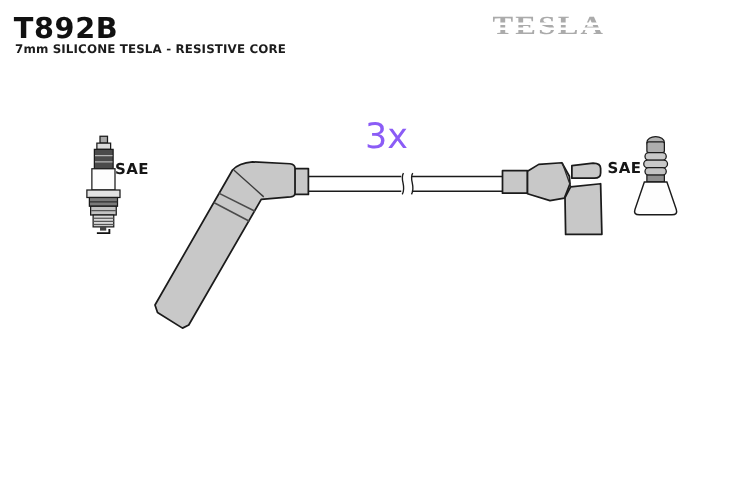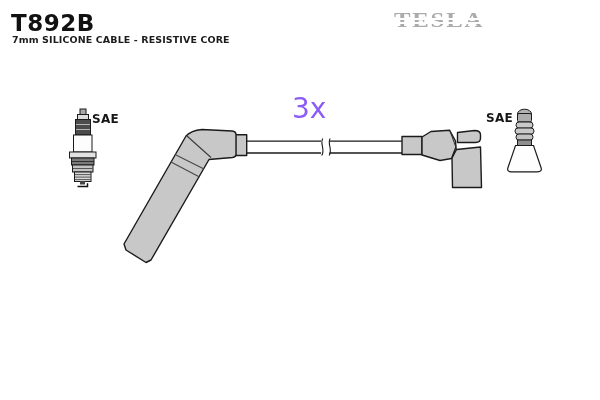--- a/index.html
+++ b/index.html
@@ -99,7 +99,7 @@
   </svg>
 
   <div class="part-number">T892B</div>
-  <div class="subtitle">7mm SILICONE CABLE - RESISTIVE CORE</div>
+  <div class="subtitle">7mm SILICONE TESLA - RESISTIVE CORE</div>
 
   <div class="brand">
     <span>TESLA</span>

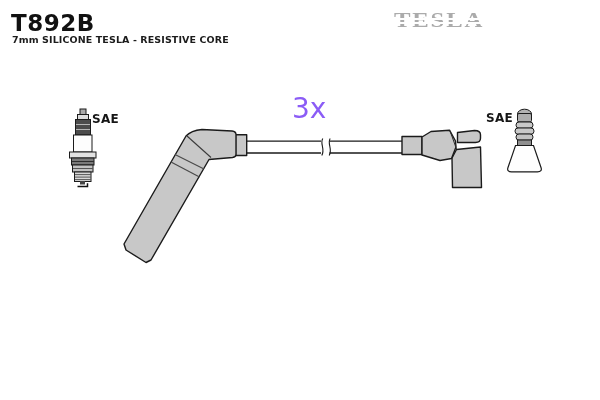--- a/index.html
+++ b/index.html
@@ -28,7 +28,7 @@
     position:absolute;left:292px;top:92px;
     font-size:28px;font-weight:400;color:#8b5cf6;
   }
-  .sae{position:absolute;font-size:12px;font-weight:bold;color:#161616;letter-spacing:.3px;}
+  .sae{position:absolute;font-size:12px;font-weight:bold;color:#161616;letter-spacing:.3px;margin-top:16px;}
   .sae.left{left:92px;top:112px;}
   .sae.right{left:486px;top:111px;}
   svg.diagram{position:absolute;left:0;top:0;}

